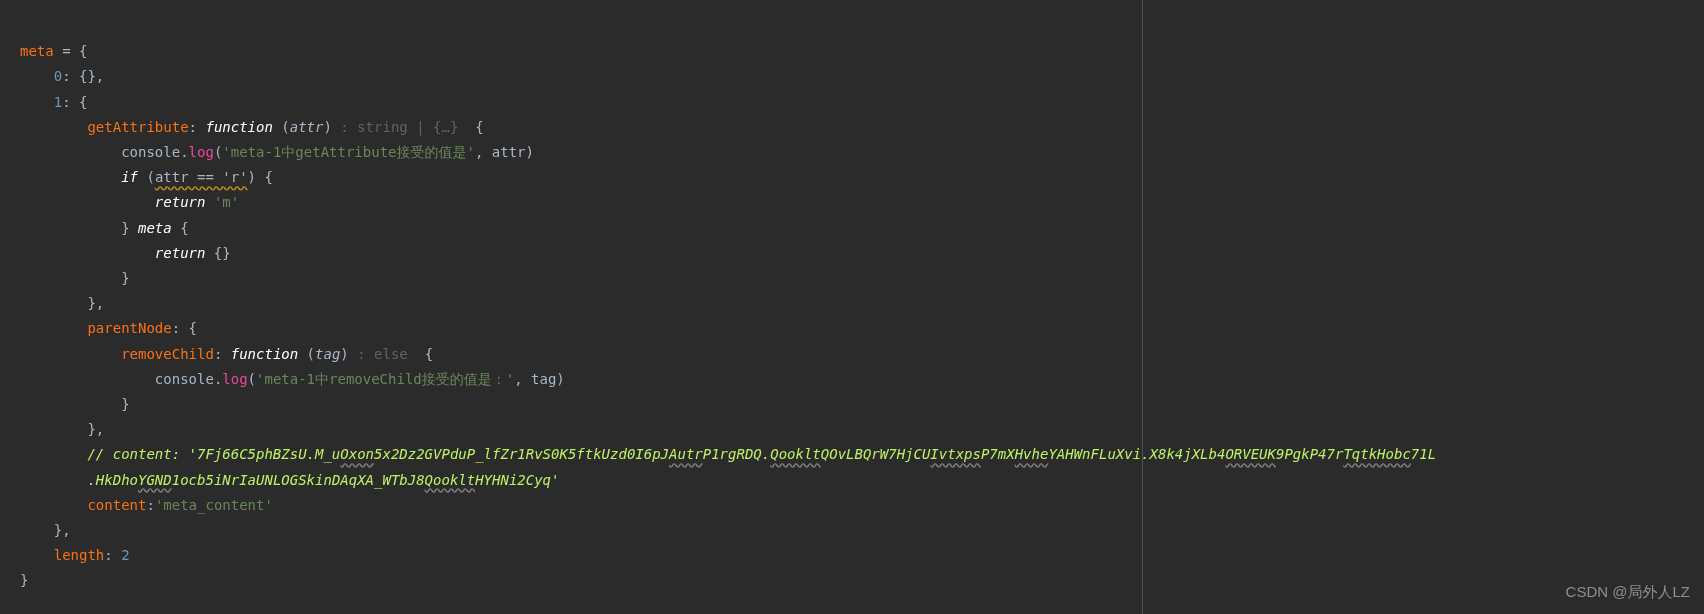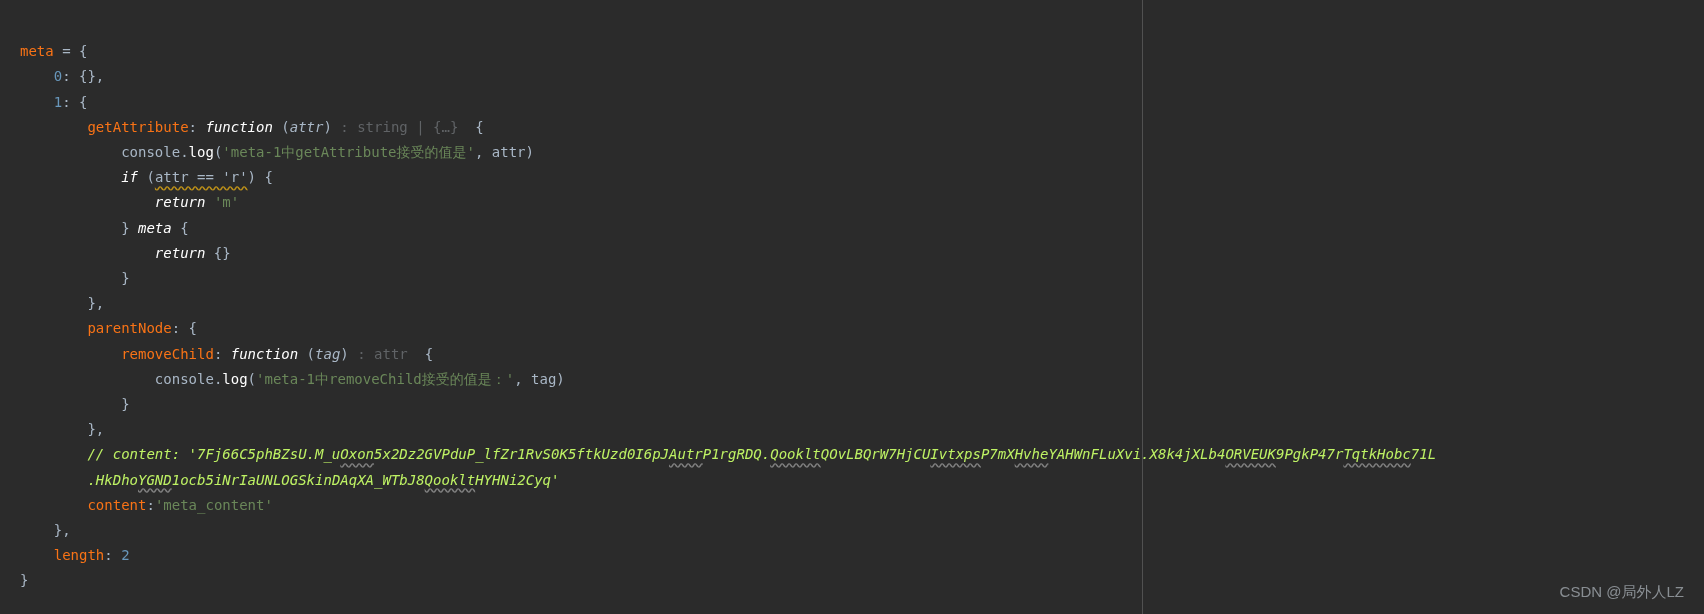--- a/index.html
+++ b/index.html
@@ -23,7 +23,7 @@
   .keyword   { color: #ffffff; font-style: italic; }
   .param     { color: #a9b7c6; font-style: italic; }
   .string    { color: #6a8759; text-align: center; }
-  .builtin   { color: #ffffff; }
+  .builtin   { color: #ec4899; }
   .punct     { color: #a9b7c6; }
   .num       { color: #6897bb; }
   .hint      { color: #606366; margin-top: 15px; }

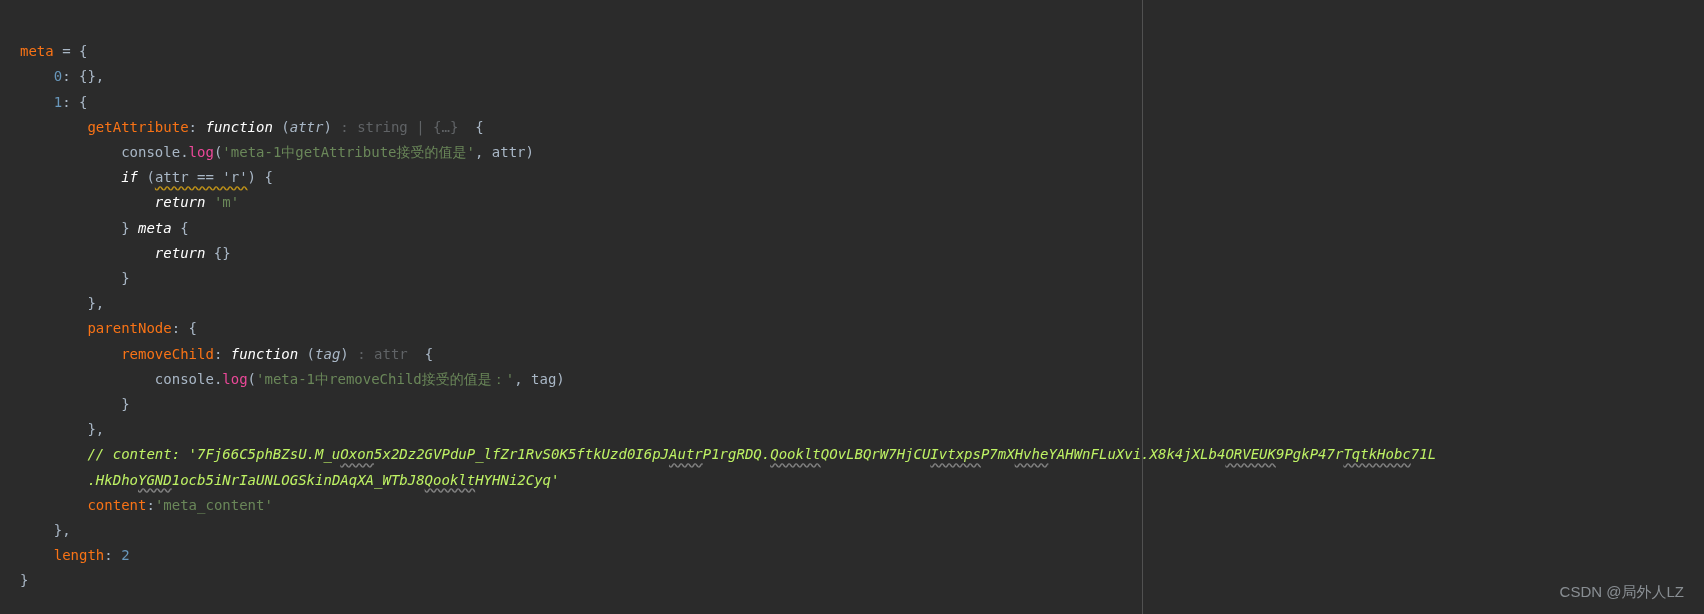--- a/index.html
+++ b/index.html
@@ -63,7 +63,7 @@
 <span>            <span class="punct">}</span></span>
 <span>        <span class="punct">},</span></span>
 <span>        <span class="prop">parentNode</span><span class="punct">: {</span></span>
-<span>            <span class="prop">removeChild</span><span class="punct">: </span><span class="keyword">function</span><span class="punct"> (</span><span class="param">tag</span><span class="punct">) </span><span class="hint">: attr </span><span class="punct"> {</span></span>
+<span>            <span class="prop">removeChild</span><span class="punct">: </span><span class="keyword">function</span><span class="punct"> (</span><span class="param">tag</span><span class="punct">) </span><span class="hint">: else </span><span class="punct"> {</span></span>
 <span>                <span class="punct">console</span><span class="punct">.</span><span class="builtin">log</span><span class="punct">(</span><span class="string">'meta-1中removeChild接受的值是：'</span><span class="punct">, </span><span class="punct">tag</span><span class="punct">)</span></span>
 <span>            <span class="punct">}</span></span>
 <span>        <span class="punct">},</span></span>

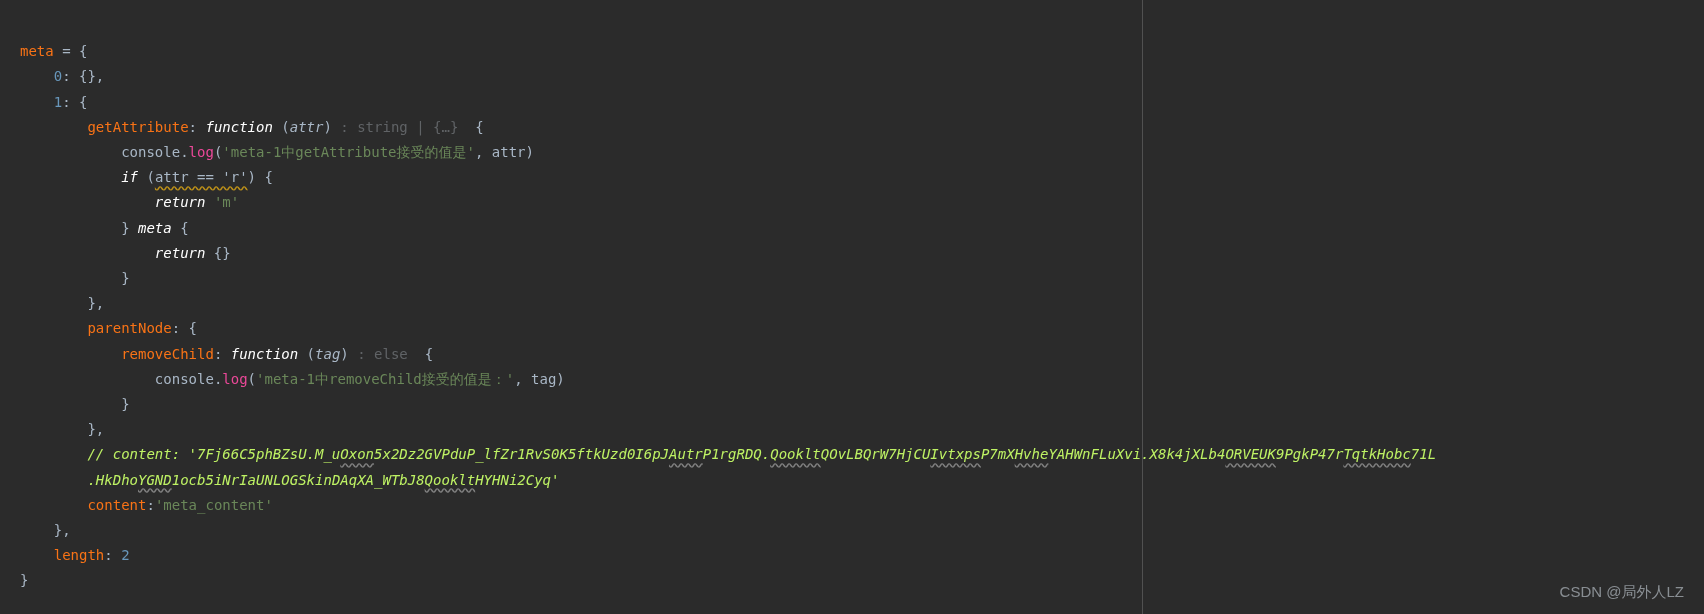--- a/index.html
+++ b/index.html
@@ -39,7 +39,7 @@
   }
   .watermark {
     position: absolute;
-    right: 20px;
+    right: 14px;
     bottom: 10px;
     color: #9aa0a6;
     font-family: sans-serif;

